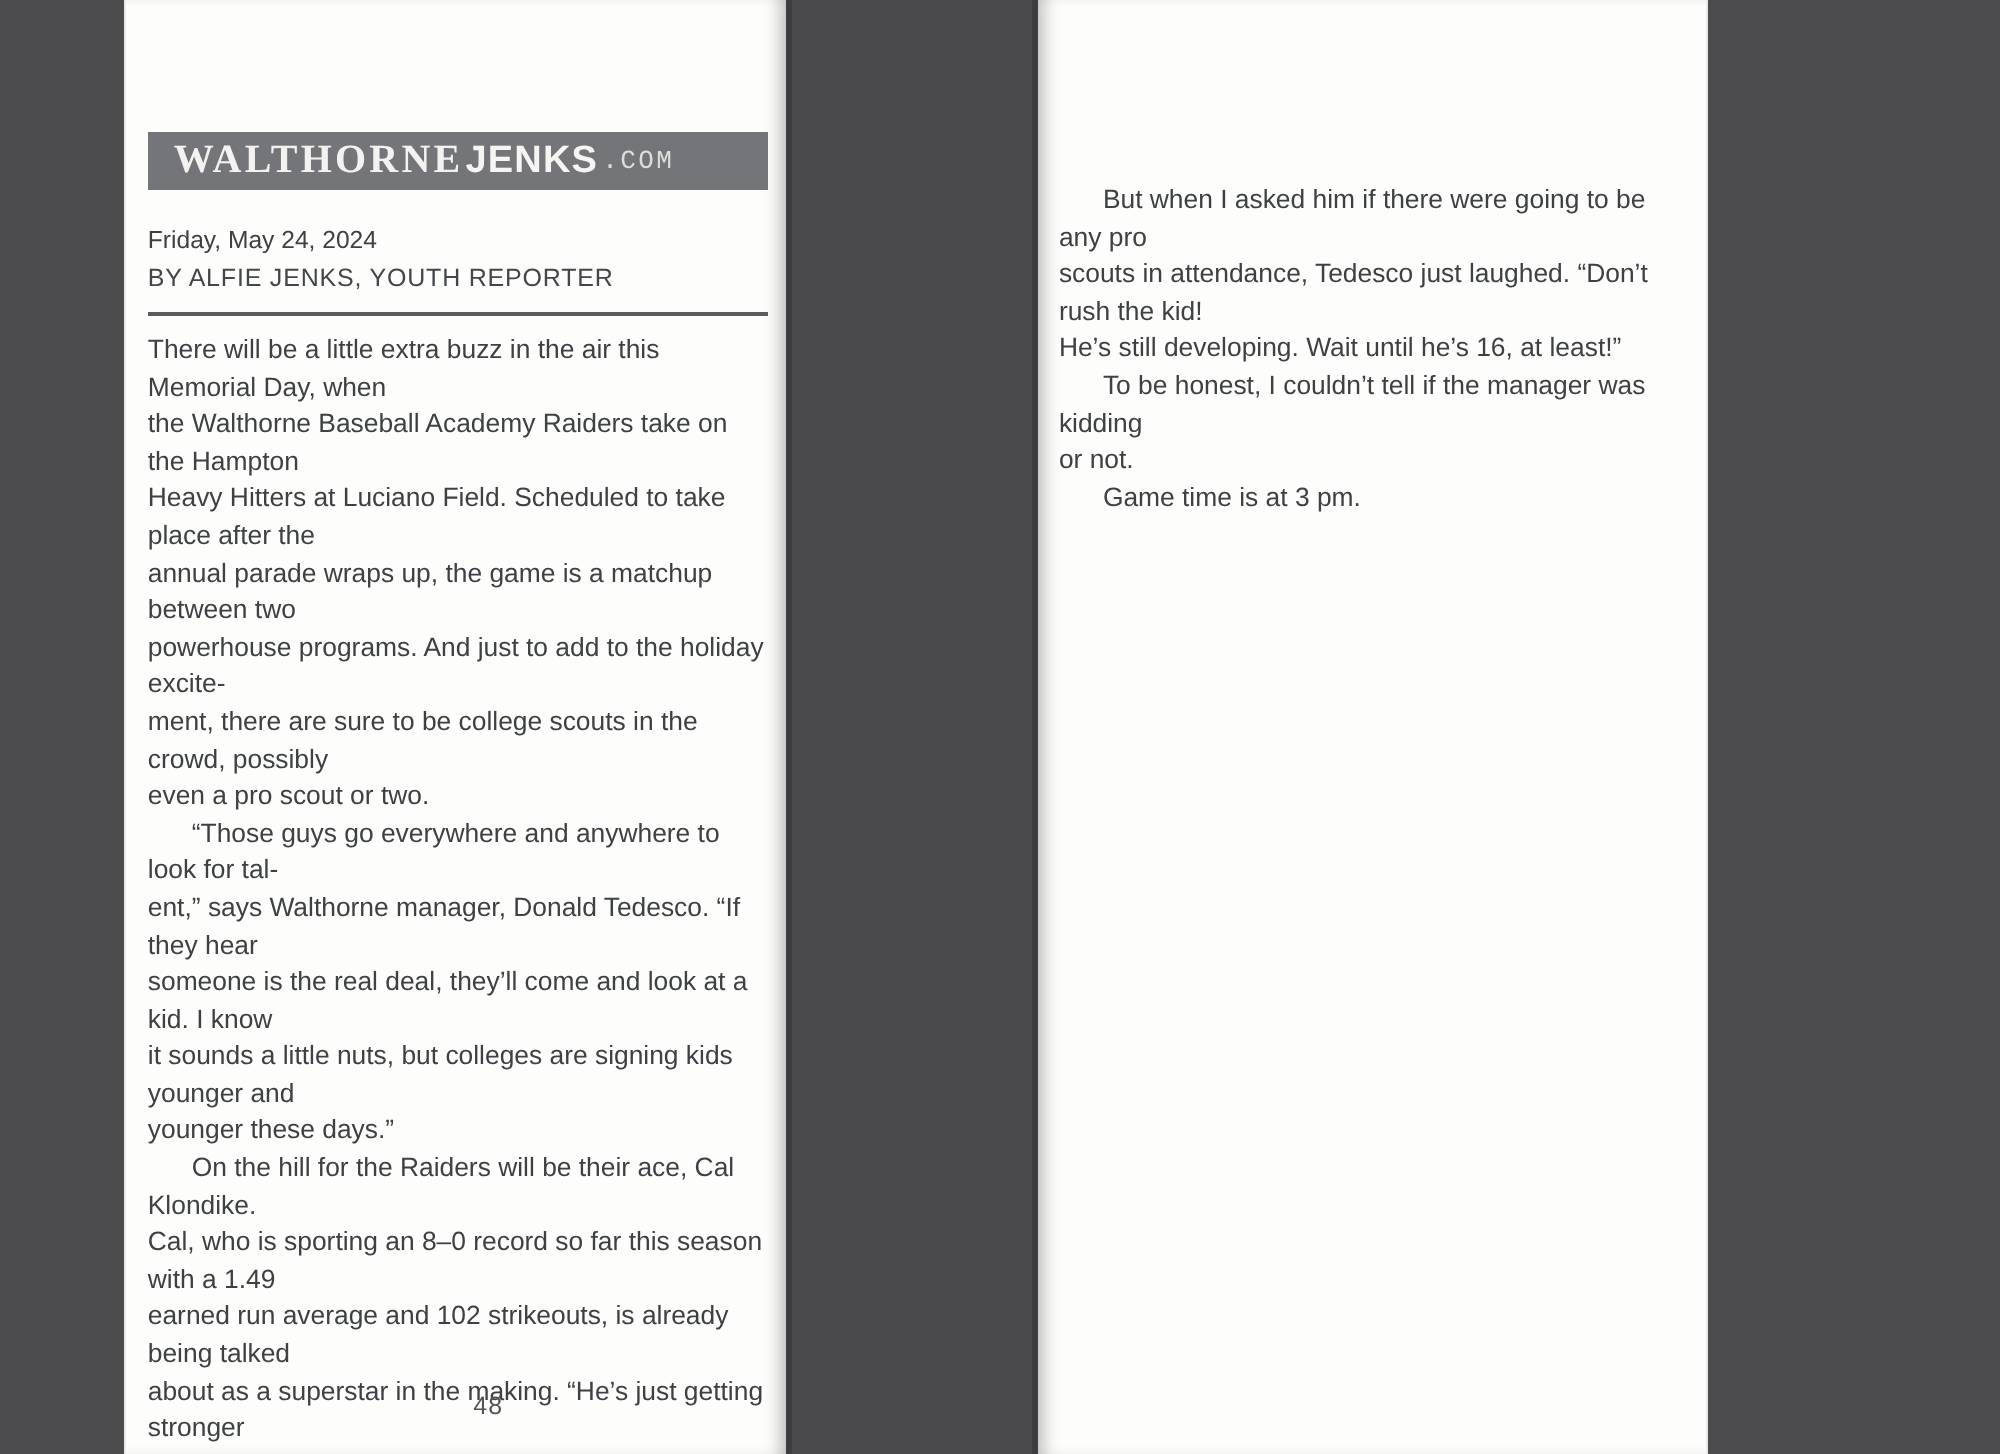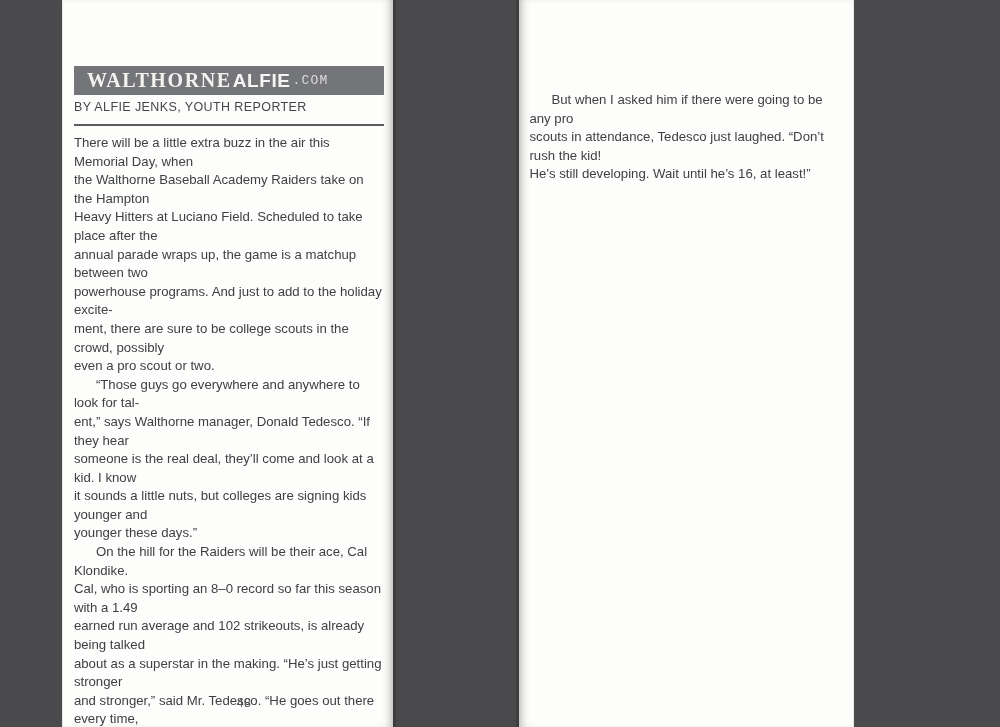--- a/index.html
+++ b/index.html
@@ -136,7 +136,7 @@
   <div class="page left">
     <div class="banner">
       <span class="brand-serif">WALTHORNE</span>
-      <span class="brand-bold">ALFIE</span>
+      <span class="brand-bold">JENKS</span>
       <span class="brand-suffix">.COM</span>
     </div>
 

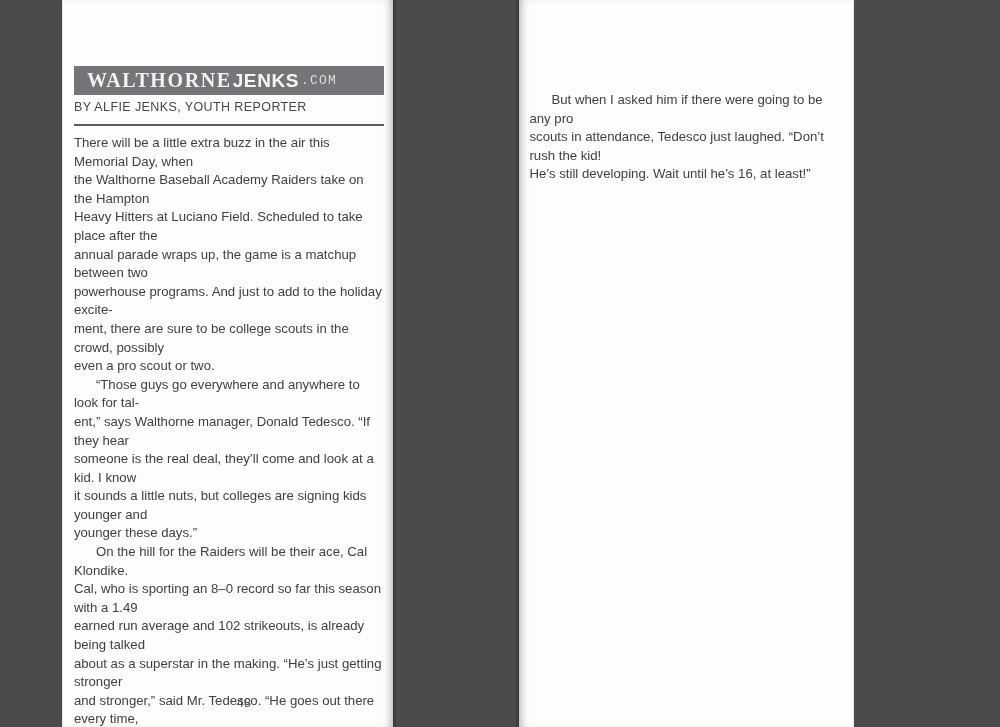--- a/index.html
+++ b/index.html
@@ -140,6 +140,7 @@
       <span class="brand-suffix">.COM</span>
     </div>
 
+    <div class="date-line">Friday, May 24, 2024</div>
     <div class="byline">BY ALFIE JENKS, YOUTH REPORTER</div>
     <hr class="rule">
 

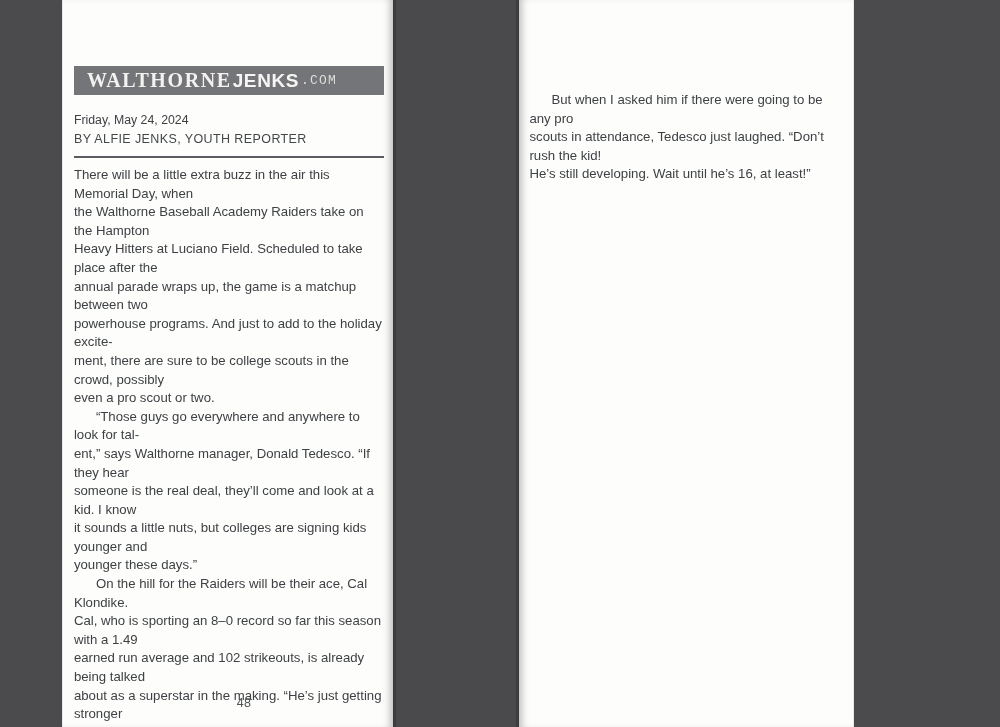--- a/index.html
+++ b/index.html
@@ -177,6 +177,8 @@
     <p class="body-par indent">But when I asked him if there were going to be any pro
 scouts in attendance, Tedesco just laughed. “Don’t rush the kid!
 He’s still developing. Wait until he’s 16, at least!”</p>
+    <p class="body-par indent">To be honest, I couldn’t tell if the manager was kidding
+or not.</p>
 
   </div>
 

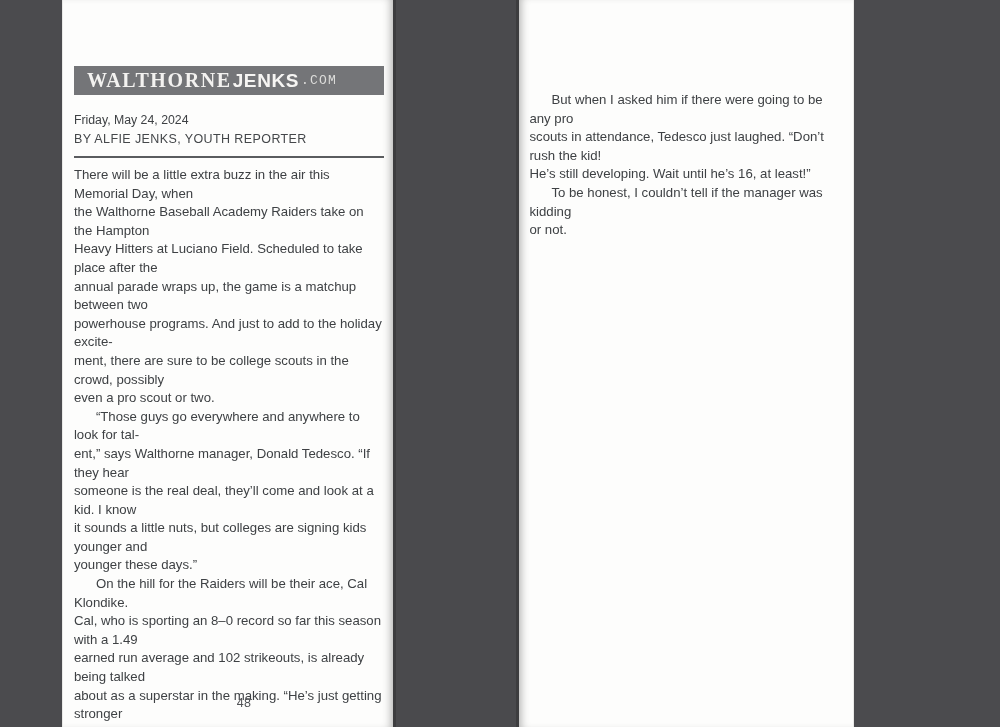--- a/index.html
+++ b/index.html
@@ -179,6 +179,7 @@
 He’s still developing. Wait until he’s 16, at least!”</p>
     <p class="body-par indent">To be honest, I couldn’t tell if the manager was kidding
 or not.</p>
+    <p class="body-par indent">Game time is at 3 pm.</p>
 
   </div>
 

